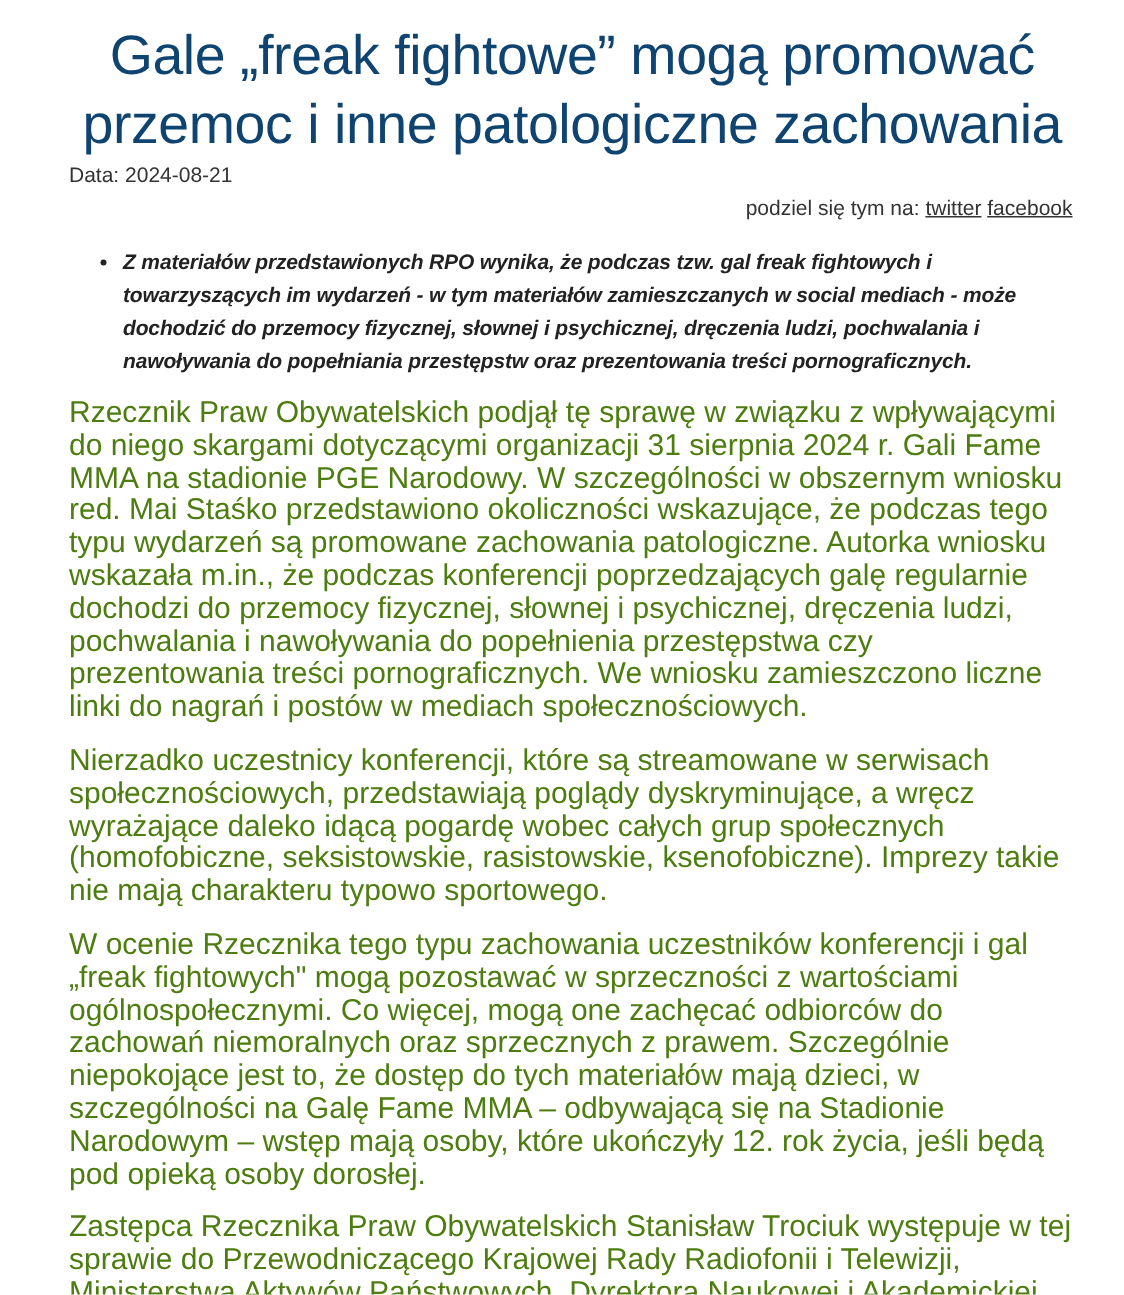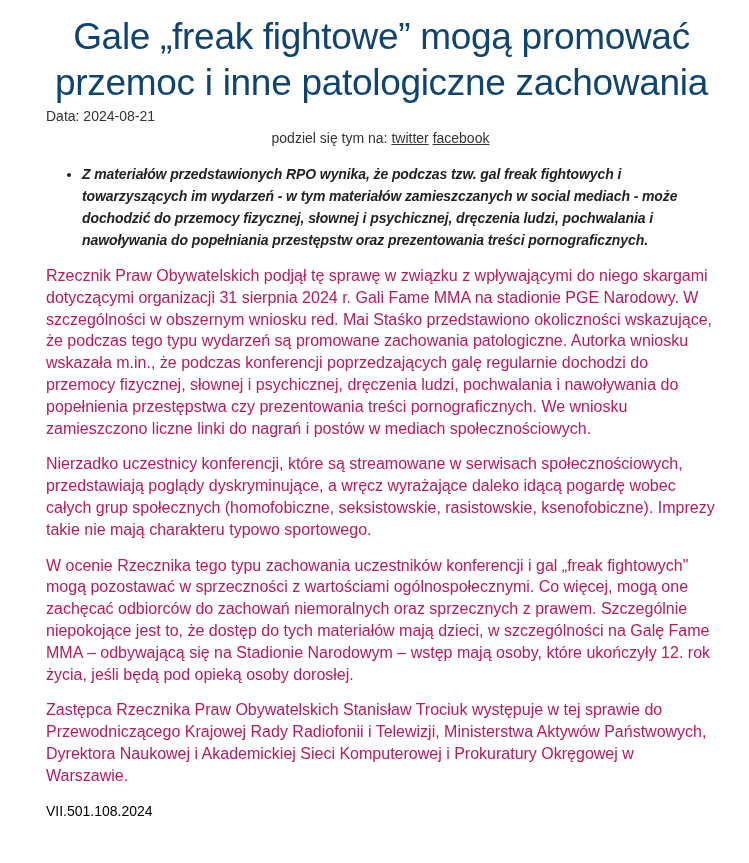--- a/index.html
+++ b/index.html
@@ -38,7 +38,7 @@
     }
     .share-line {
       margin-top: 2px;
-      text-align: center;
+      text-align: right;
       font-size: 14px;
       line-height: 20px;
       color: #333333;

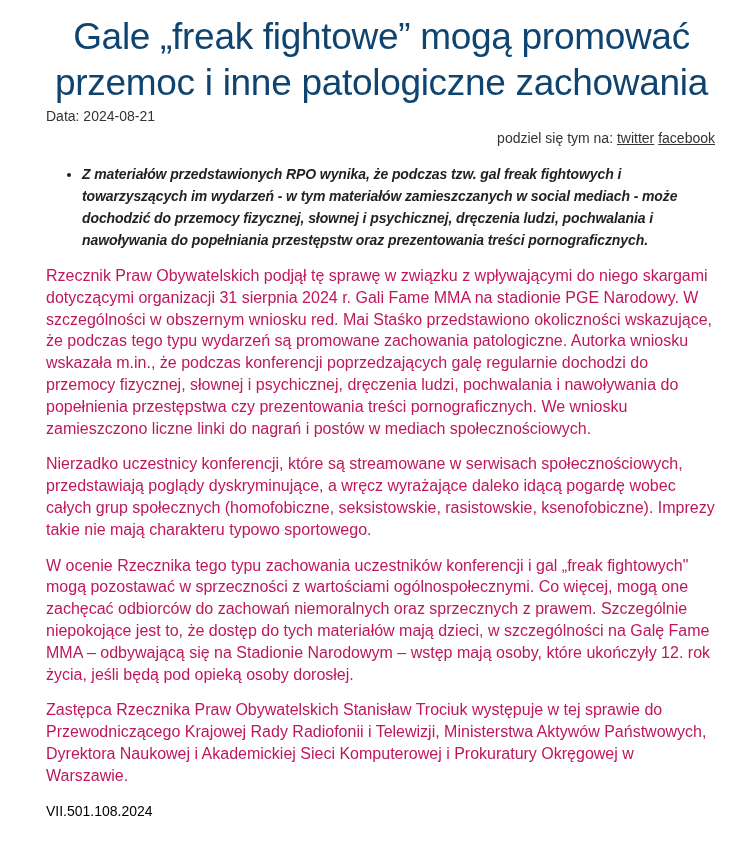--- a/index.html
+++ b/index.html
@@ -63,9 +63,9 @@
     }
     .para {
       margin: 14px 0 0 0;
-      font-size: 16px;
+      font-size: 20px;
       line-height: 21.8px;
-      color: #be185d;
+      color: #4d7c0f;
     }
     .case-number {
       margin-top: 14px;

